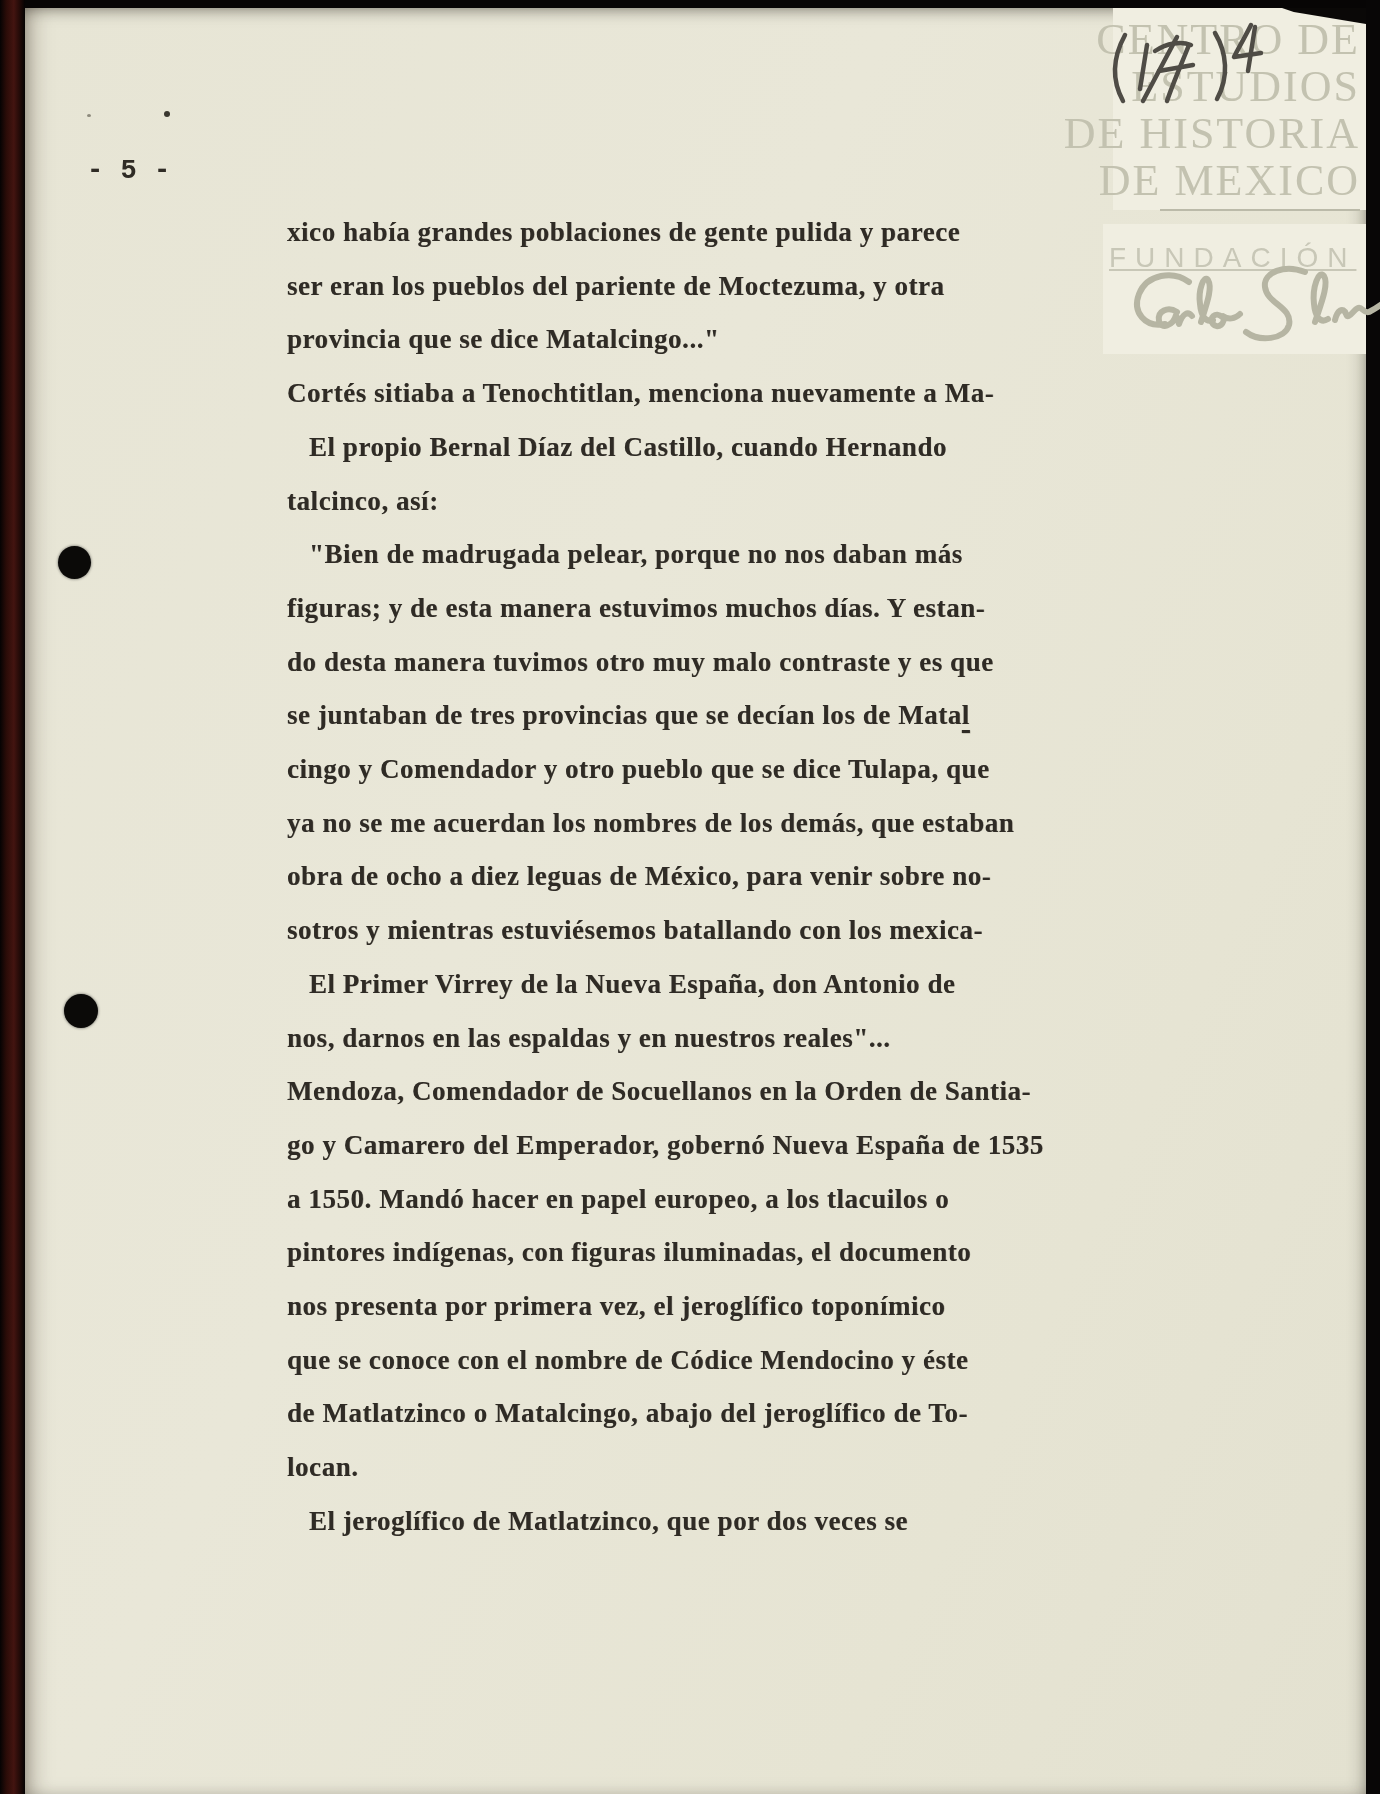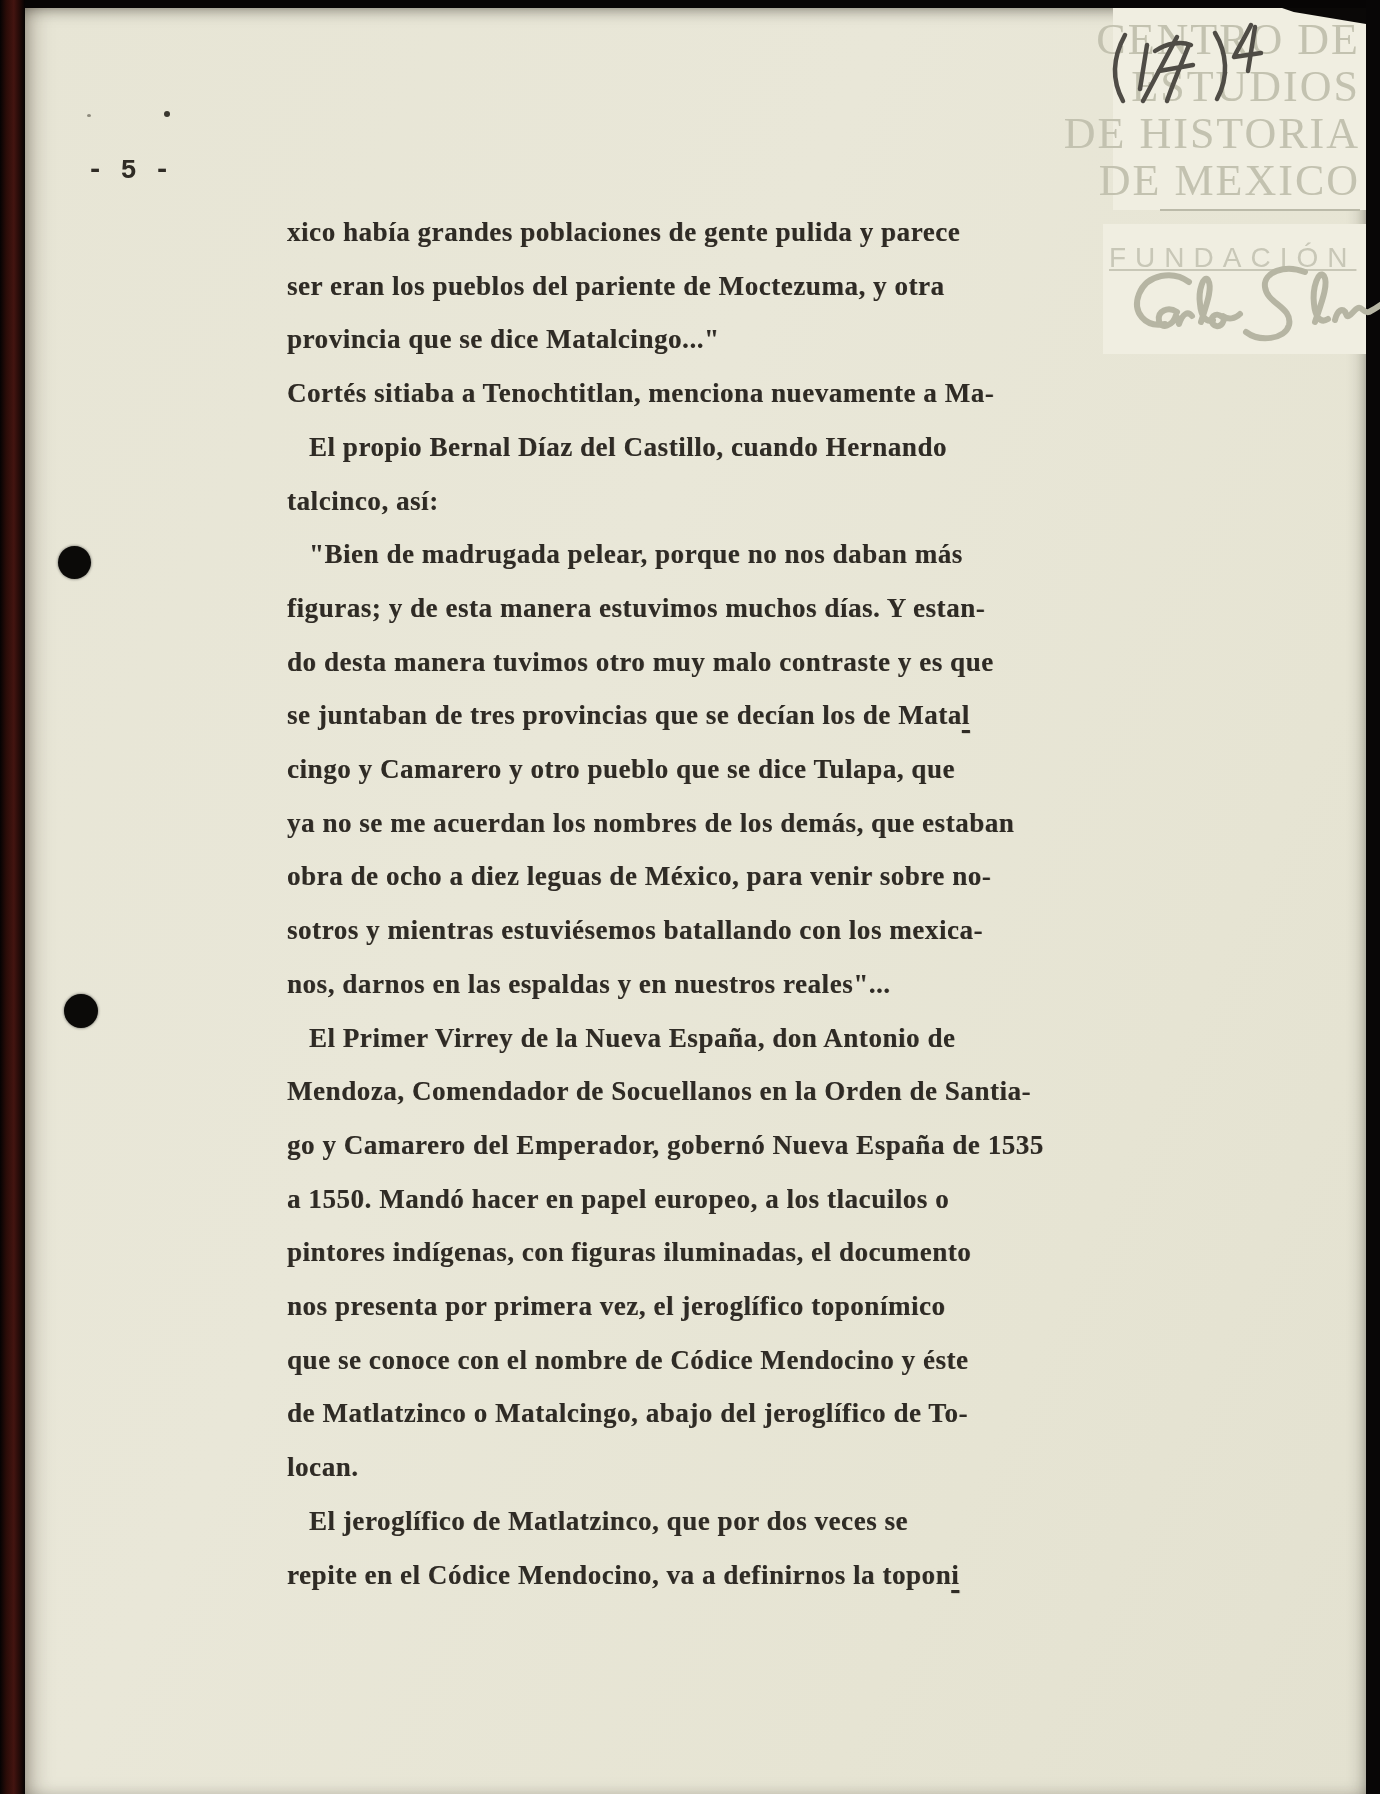--- a/index.html
+++ b/index.html
@@ -149,7 +149,7 @@
 
         <div class="tline"><span class="tl-text">se juntaban de tres provincias que se decían los de Mata</span><span class="tl-tail">l</span></div>
 
-        <div class="tline"><span class="tl-text">cingo y Camarero y otro pueblo que se dice Tulapa, que</span></div>
+        <div class="tline"><span class="tl-text">cingo y Comendador y otro pueblo que se dice Tulapa, que</span></div>
 
         <div class="tline"><span class="tl-text">ya no se me acuerdan los nombres de los demás, que estaban</span></div>
 

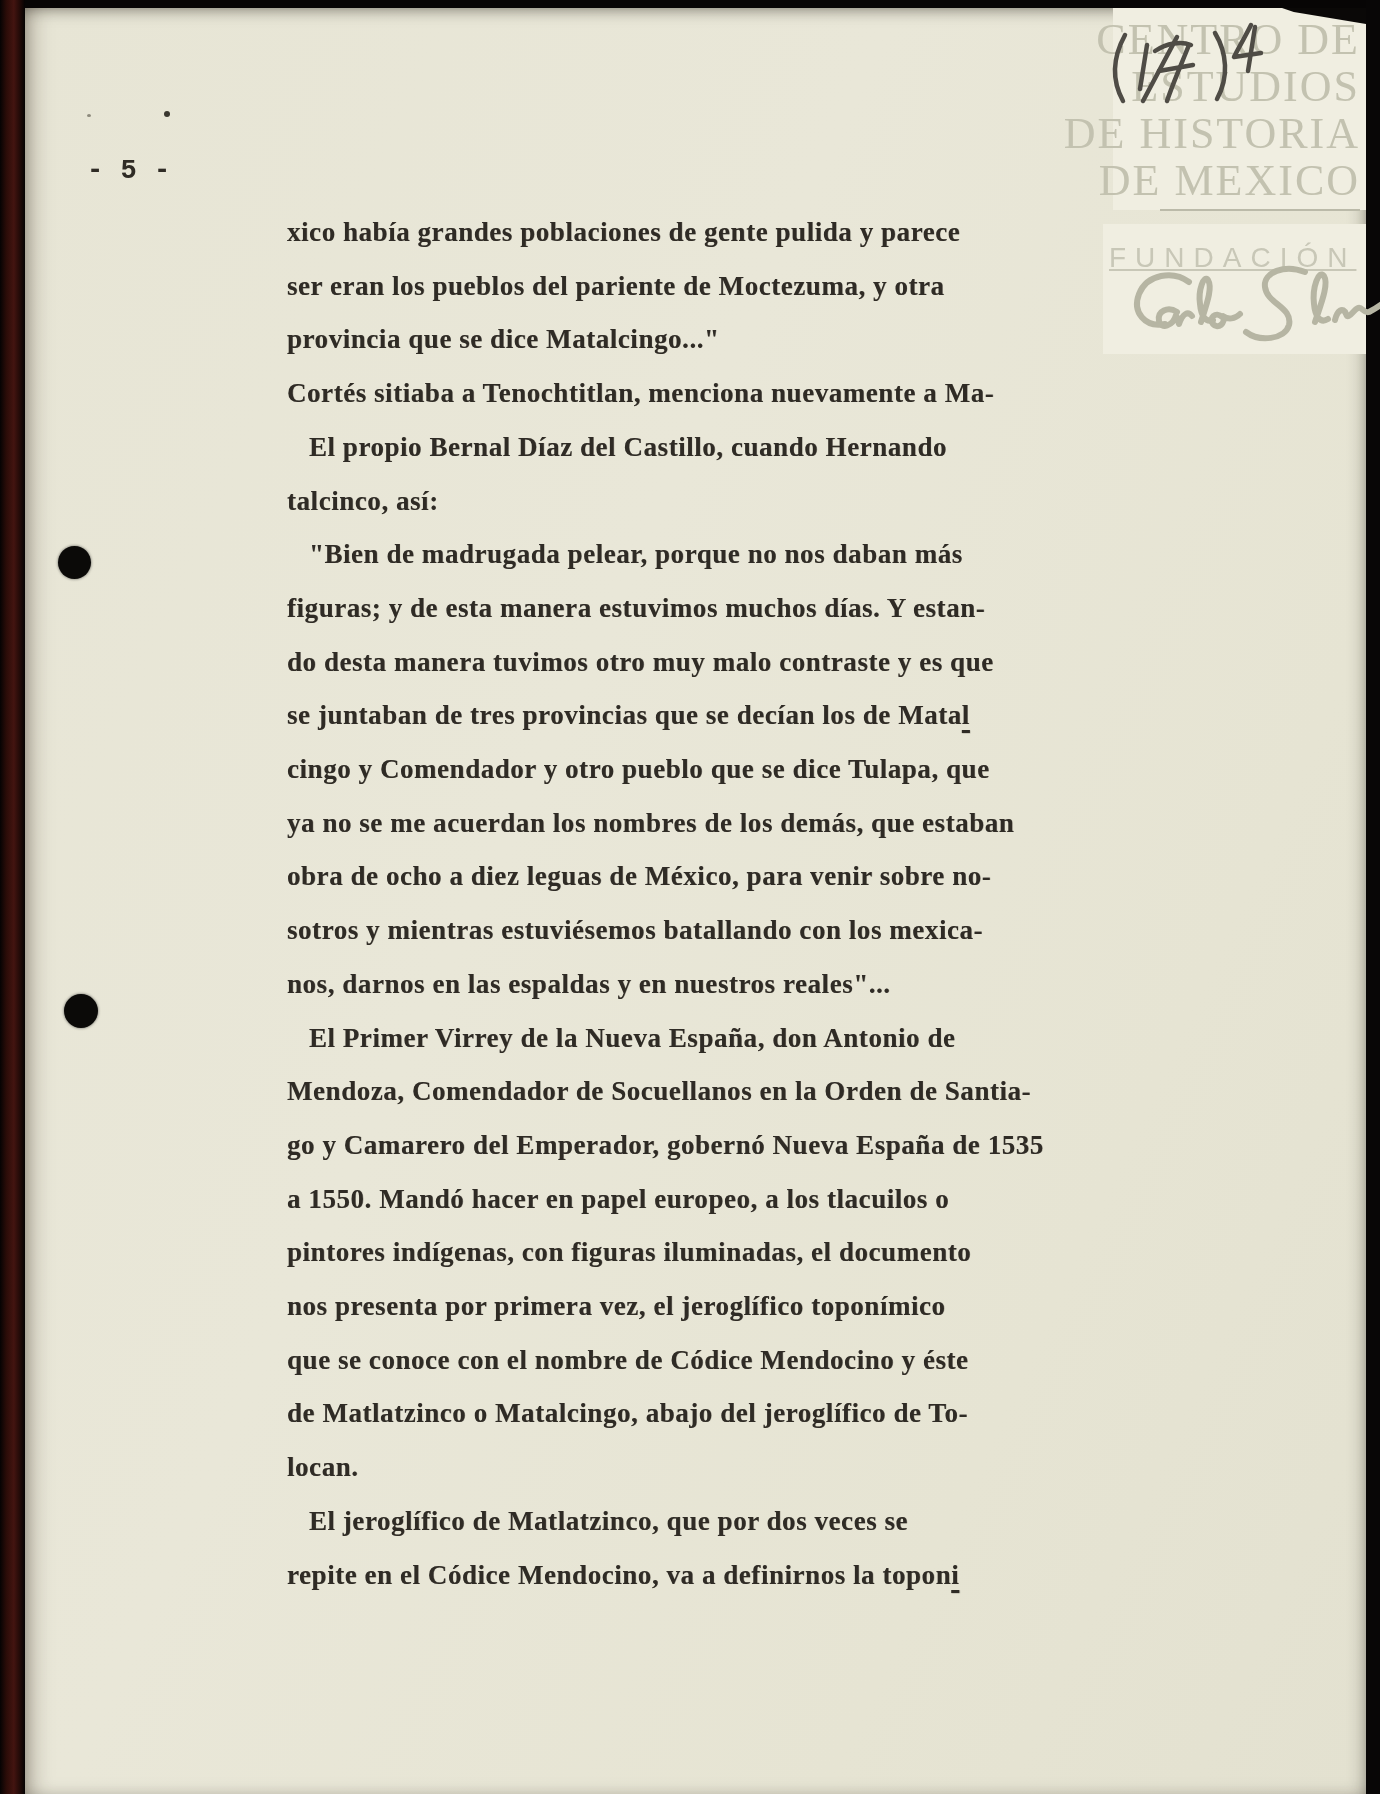--- a/index.html
+++ b/index.html
@@ -157,9 +157,9 @@
 
         <div class="tline"><span class="tl-text">sotros y mientras estuviésemos batallando con los mexica-</span></div>
 
+        <div class="tline"><span class="tl-text">   El Primer Virrey de la Nueva España, don Antonio de</span></div>
+
         <div class="tline"><span class="tl-text">nos, darnos en las espaldas y en nuestros reales"...</span></div>
-
-        <div class="tline"><span class="tl-text">   El Primer Virrey de la Nueva España, don Antonio de</span></div>
 
         <div class="tline"><span class="tl-text">Mendoza, Comendador de Socuellanos en la Orden de Santia-</span></div>
 

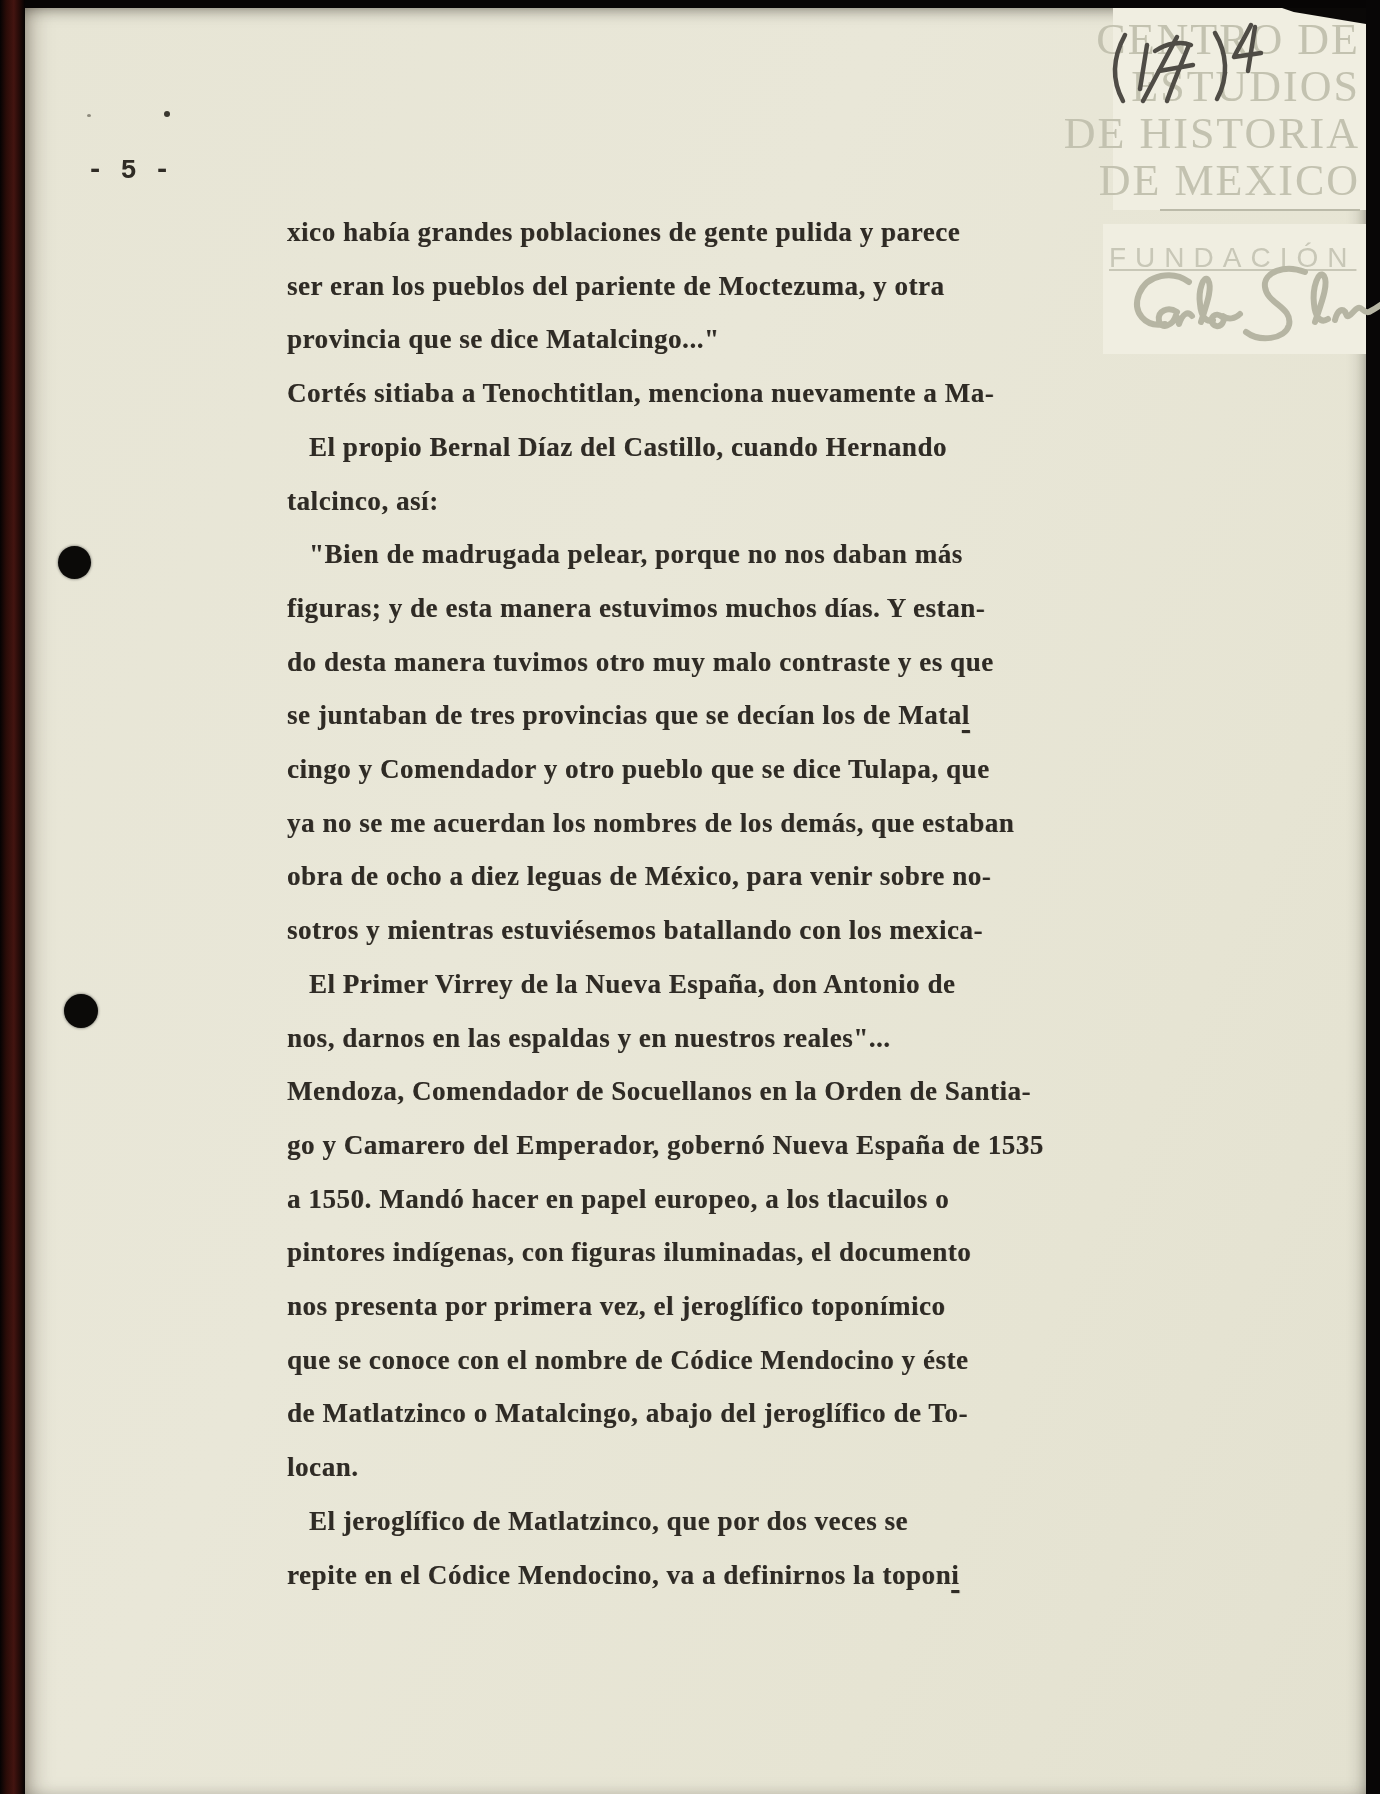--- a/index.html
+++ b/index.html
@@ -179,7 +179,6 @@
 
         <div class="tline"><span class="tl-text">   El jeroglífico de Matlatzinco, que por dos veces se</span></div>
 
-        <div class="tline"><span class="tl-text">repite en el Códice Mendocino, va a definirnos la topon</span><span class="tl-tail">i</span></div>
       </div>
 
     <div class="corner-tr"></div>

